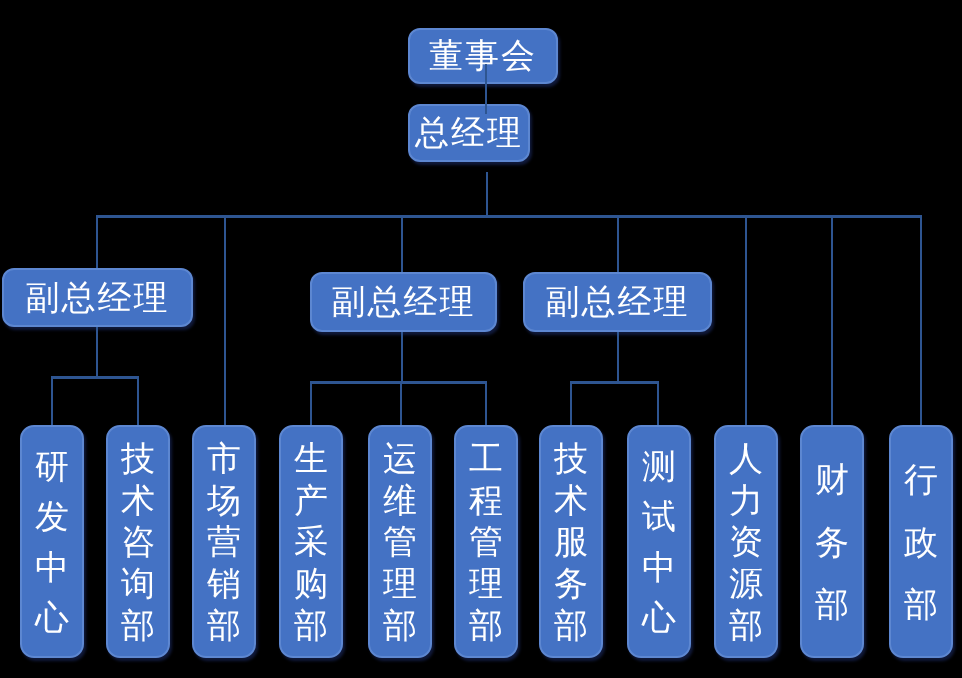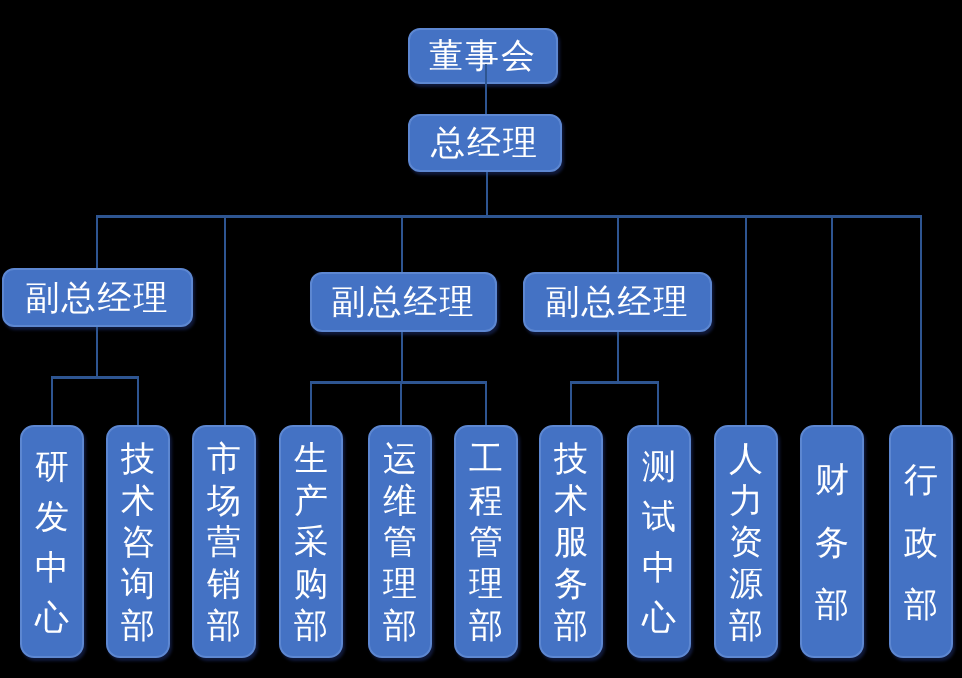--- a/index.html
+++ b/index.html
@@ -64,7 +64,7 @@
 
   <div class="node node-h" style="left:408px; top:0; width:150px; height:56px;margin-top:28px;">董事会</div>
 
-  <div class="node node-h" style="left:408px; top:114px; width:154px; height:58px;">总经理</div>
+  <div class="node node-h" style="left:408px; top:104px; width:122px; height:58px;">总经理</div>
 
   <div class="line-v" style="left:485px; top:64px; height:50px;"></div>
   <div class="line-v" style="left:486px; top:172px; height:45px;"></div>

